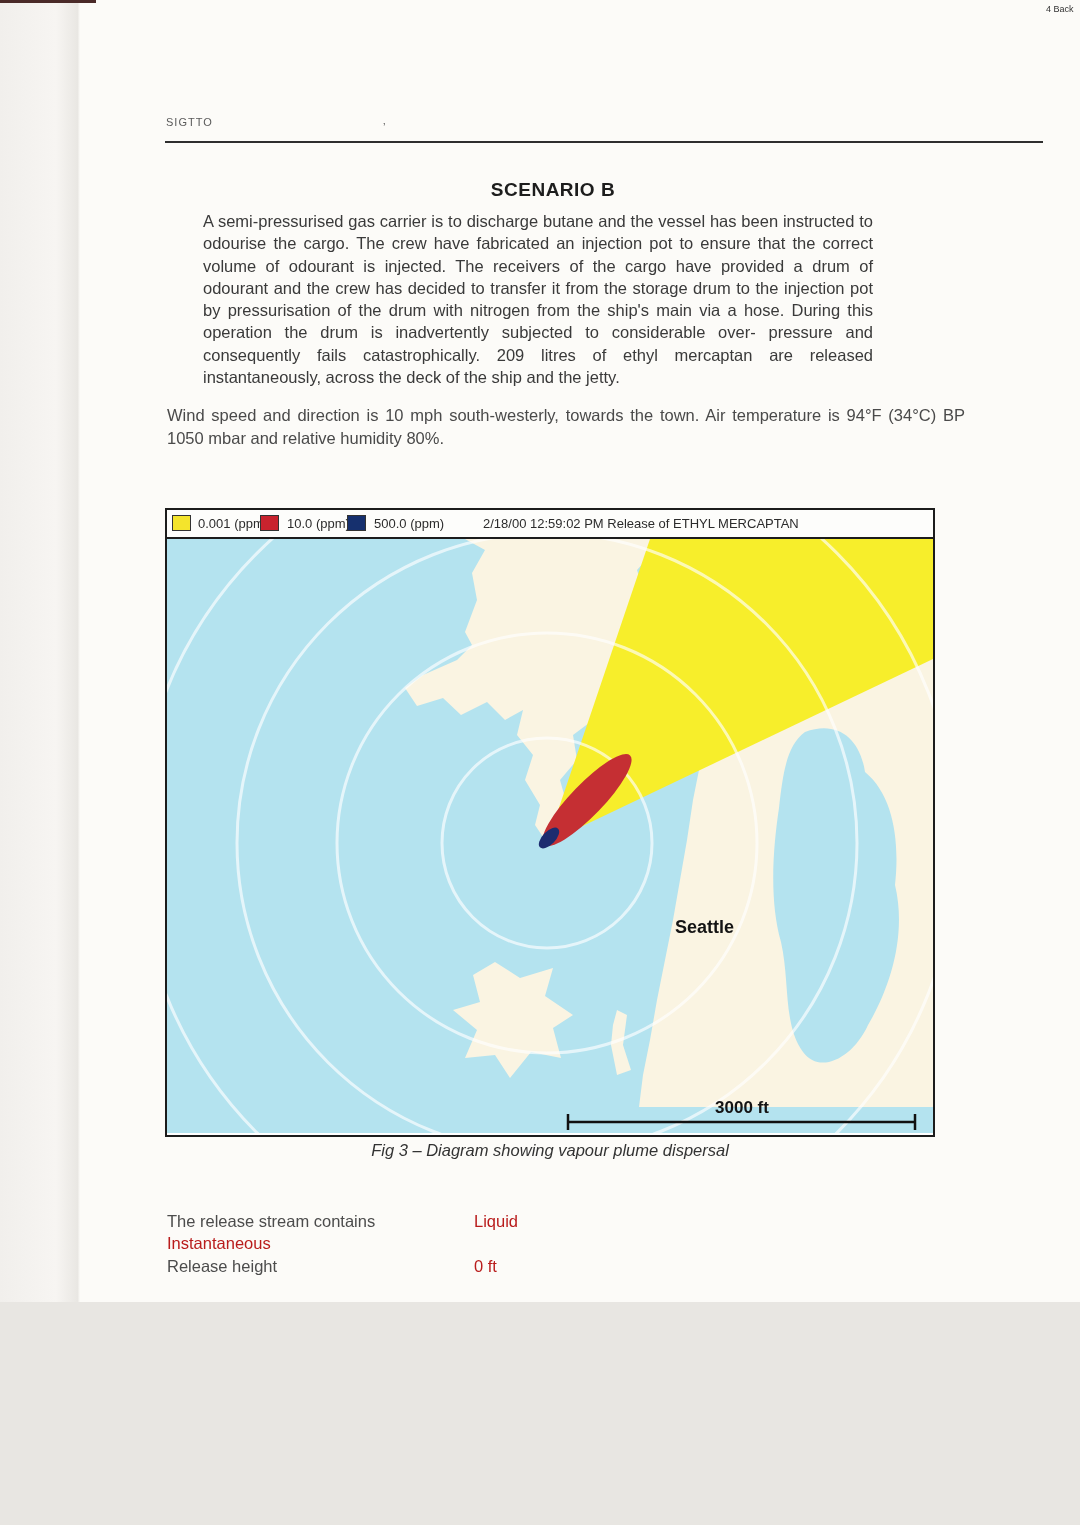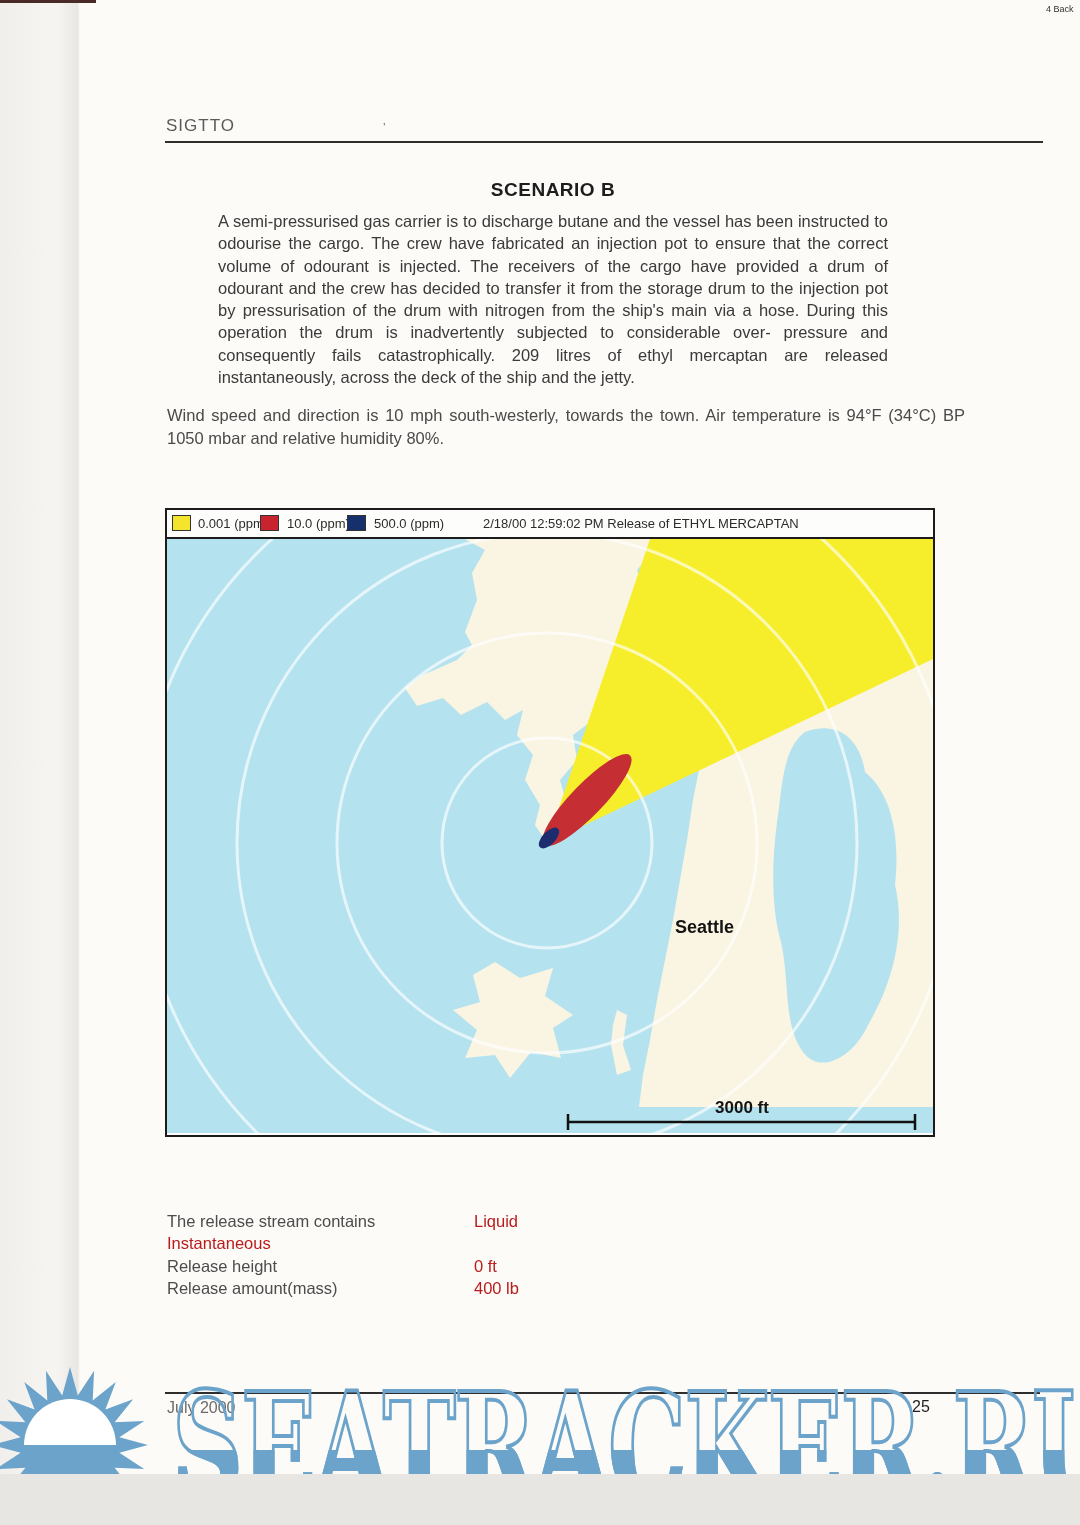--- a/index.html
+++ b/index.html
@@ -5,7 +5,7 @@
   html,body{margin:0;padding:0;background:#e8e6e2;}
   *{box-sizing:border-box;}
   #page{
-    position:relative;width:1080px;height:1474px;overflow:hidden;
+    position:relative;width:1080px;height:1302px;overflow:hidden;
     background:#fcfbf8;font-family:"Liberation Sans",sans-serif;color:#383838;
   }
   

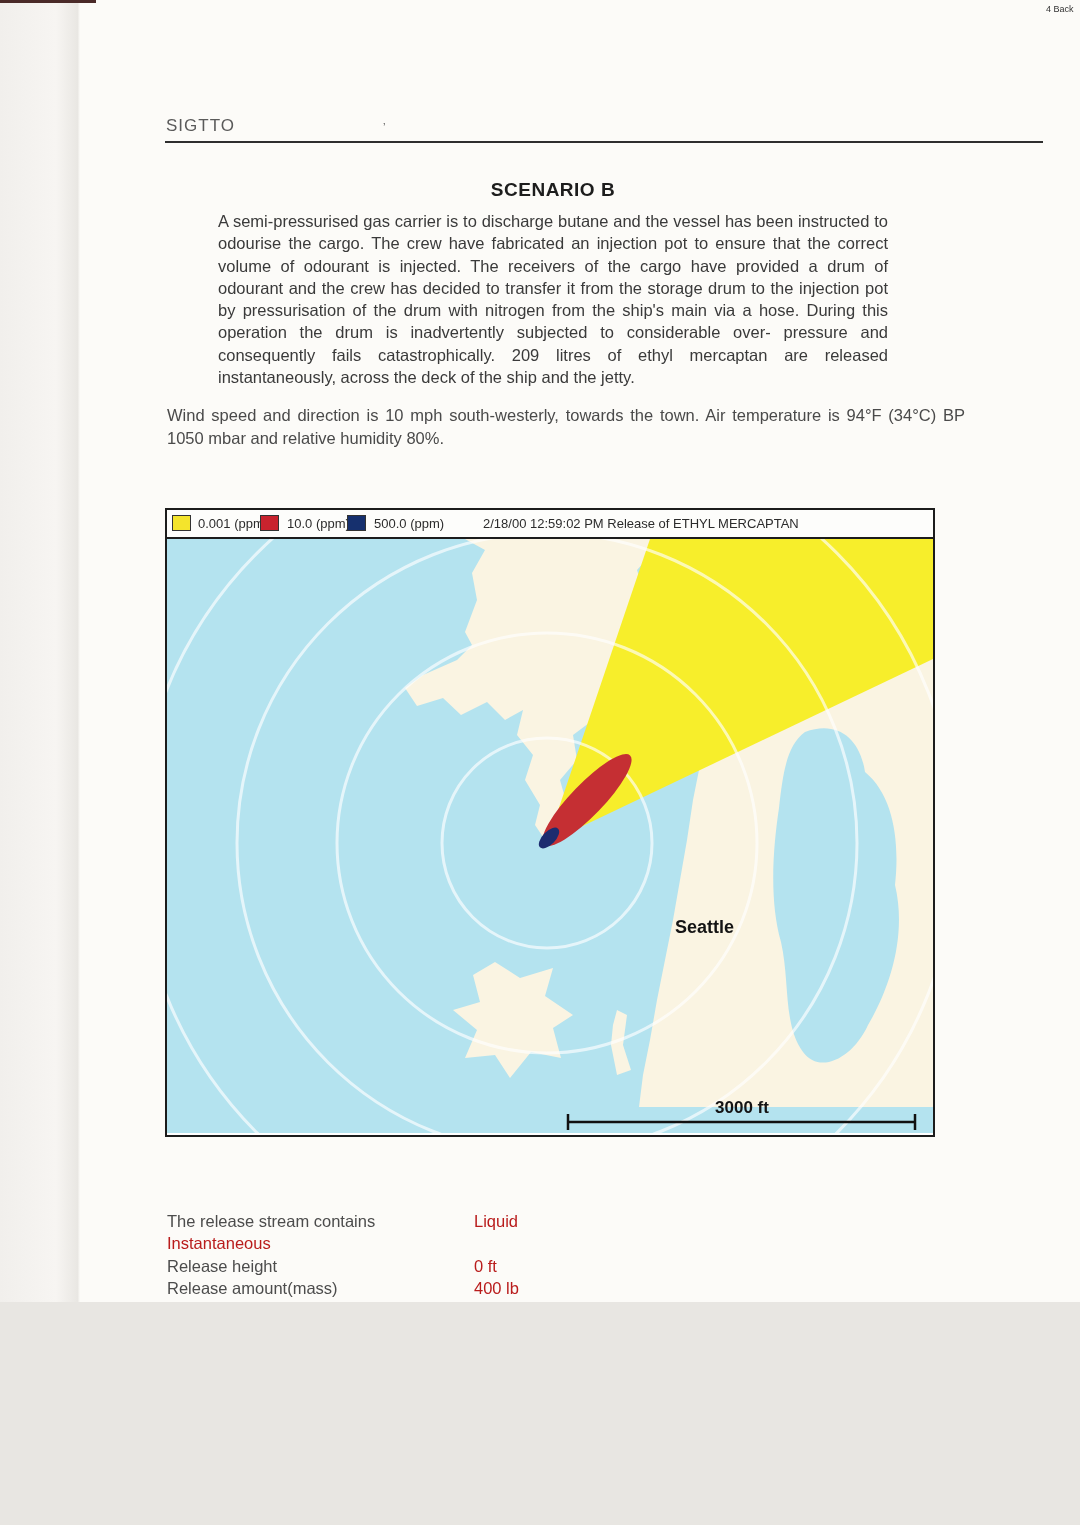--- a/index.html
+++ b/index.html
@@ -14,7 +14,7 @@
   .scan-topline{position:absolute;left:0;top:0;width:96px;height:3px;background:#4a2a28;}
   .back-link{position:absolute;left:1046px;top:4px;font-size:9px;color:#333;}
   
-  .brand{position:absolute;left:166px;top:116px;font-size:17px;color:#5a5a5a;letter-spacing:1px;}
+  .brand{position:absolute;left:166px;top:116px;font-size:11px;color:#5a5a5a;letter-spacing:1px;}
   .speck{position:absolute;left:383px;top:121px;font-size:11px;color:#555;}
   .rule-top{position:absolute;left:165px;top:141px;width:878px;height:2px;background:#2e2e2e;}
   .title{position:absolute;left:218px;top:163px;width:670px;text-align:center;

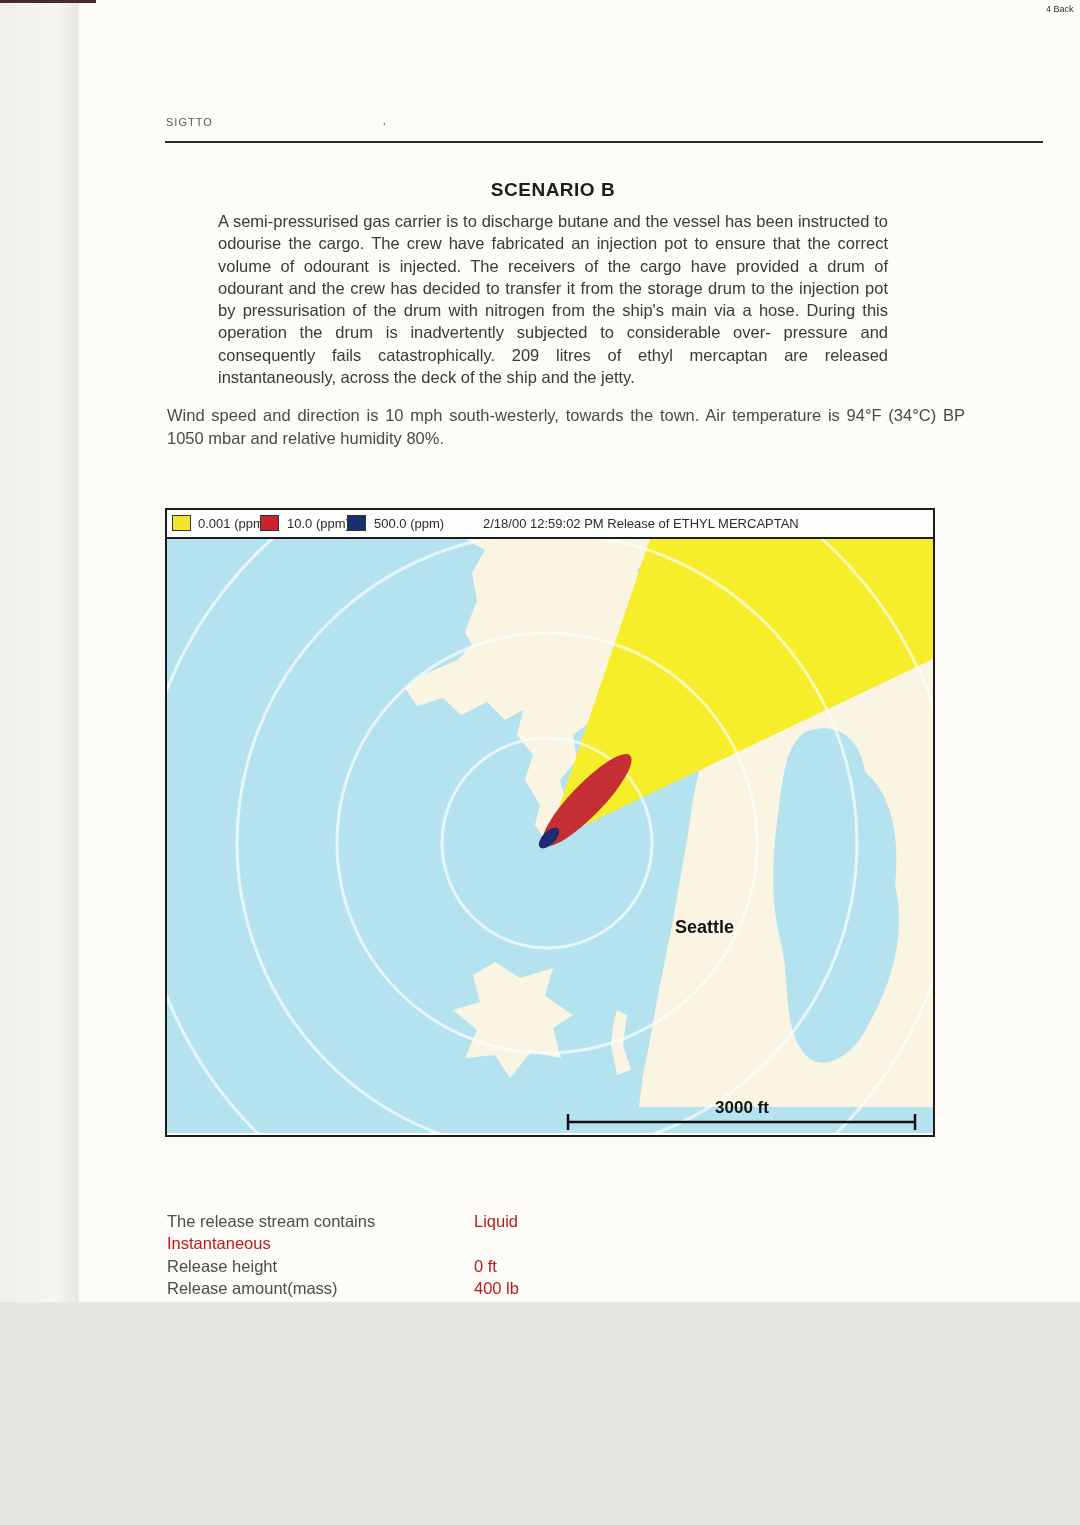--- a/index.html
+++ b/index.html
@@ -19,7 +19,7 @@
   .rule-top{position:absolute;left:165px;top:141px;width:878px;height:2px;background:#2e2e2e;}
   .title{position:absolute;left:218px;top:163px;width:670px;text-align:center;
     font-size:19px;font-weight:bold;color:#1d1d1d;letter-spacing:.5px;margin-top:16px;}
-  .para{position:absolute;left:218px;top:210px;width:670px;font-size:16.5px;
+  .para{position:absolute;left:203px;top:210px;width:670px;font-size:16.5px;
     line-height:22.3px;text-align:justify;color:#3a3a3a;}
   .conditions{position:absolute;left:167px;top:404px;width:798px;font-size:16.5px;
     line-height:22.5px;text-align:justify;color:#4a4a4a;}

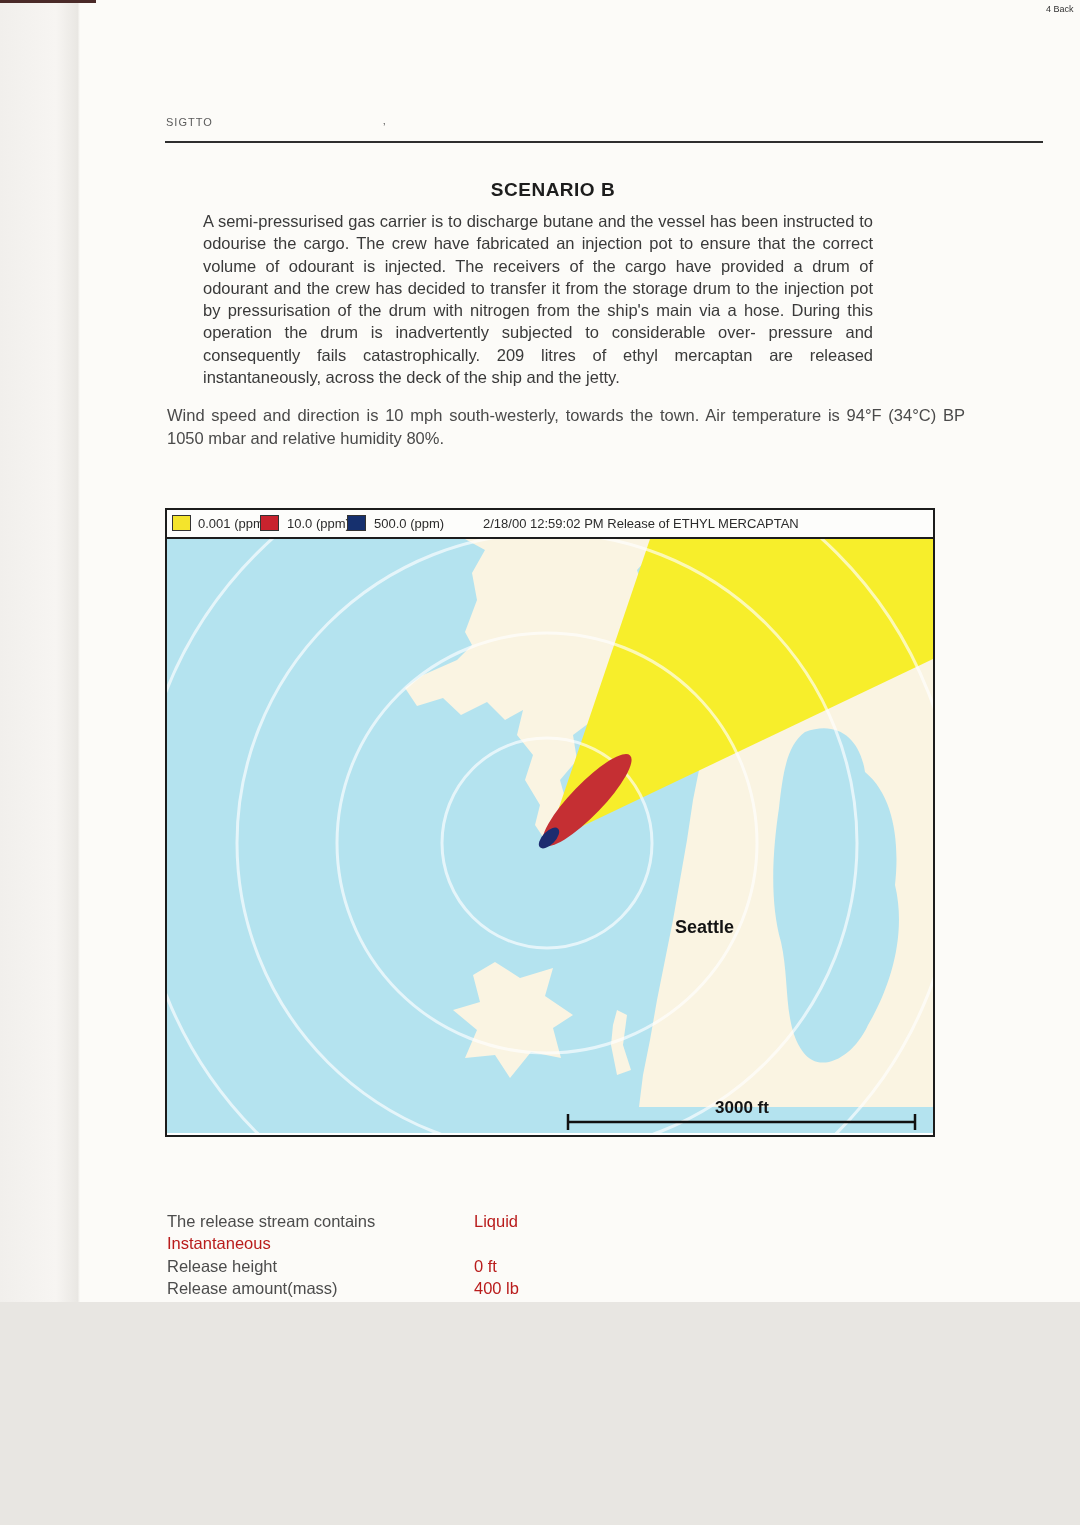--- a/index.html
+++ b/index.html
@@ -127,6 +127,7 @@
     </svg>
   </div>
 
+  <div class="caption">Fig 3 – Diagram showing vapour plume dispersal</div>
 
   <div class="release">
     <div class="row">

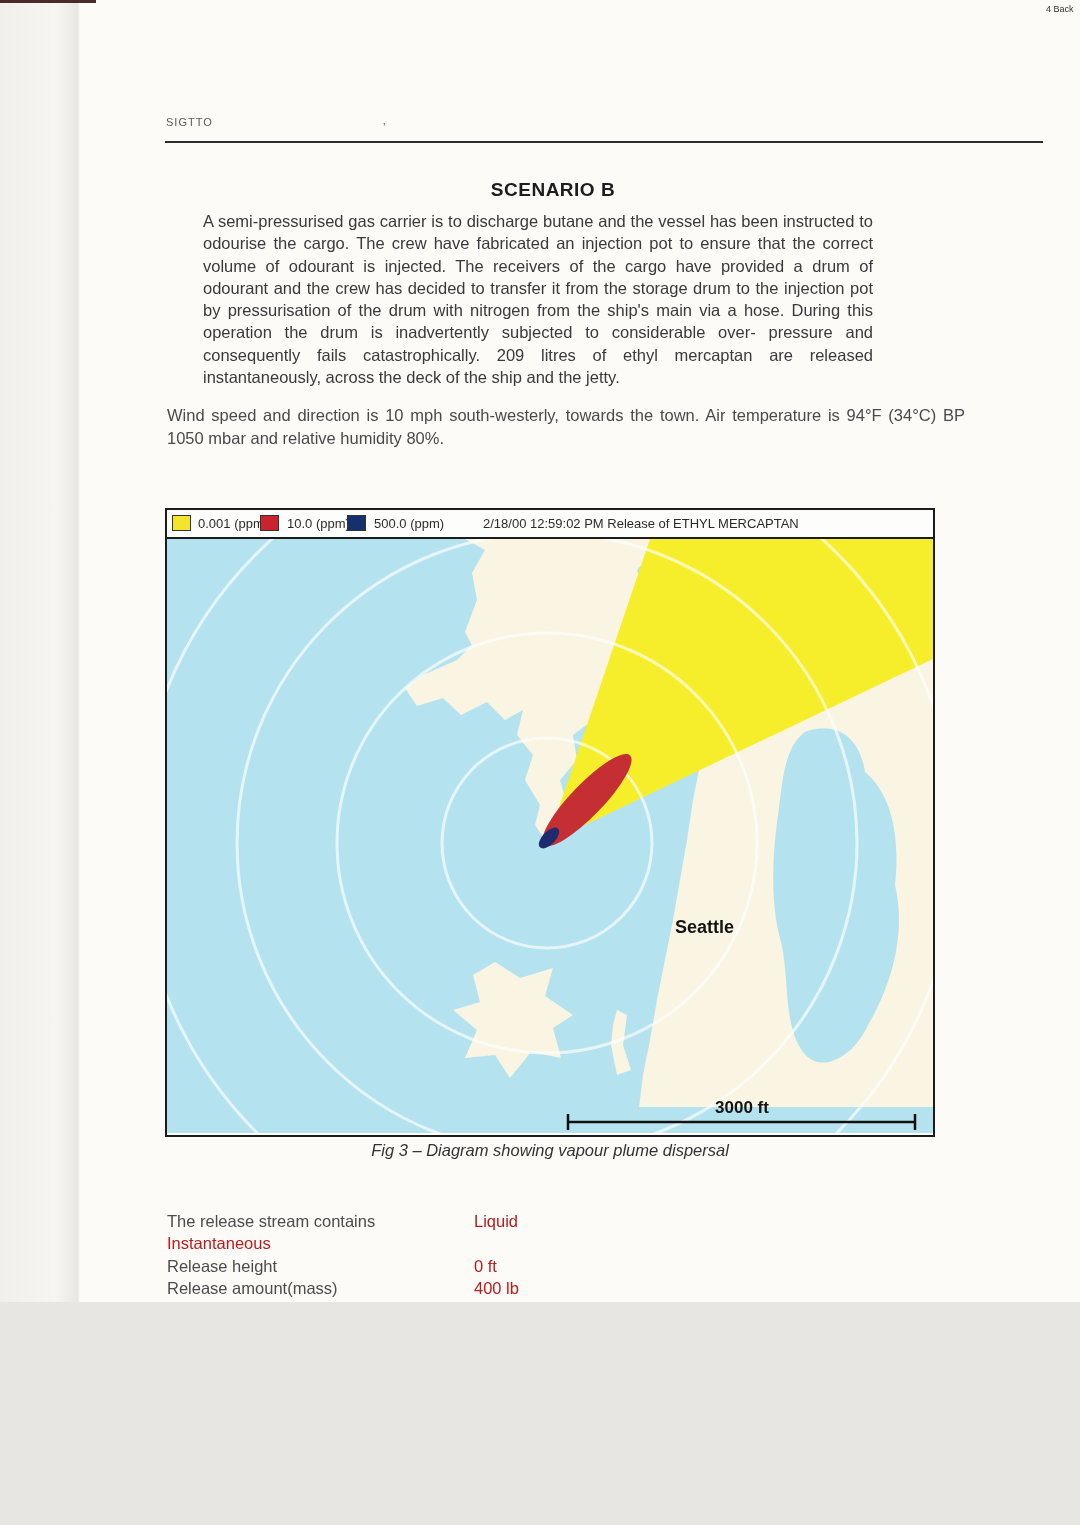--- a/index.html
+++ b/index.html
@@ -141,10 +141,6 @@
       <span class="lbl">Release height</span>
       <span class="val">0 ft</span>
     </div>
-    <div class="row">
-      <span class="lbl">Release amount(mass)</span>
-      <span class="val">400 lb</span>
-    </div>
   </div>
 
   <div class="rule-bottom"></div>

